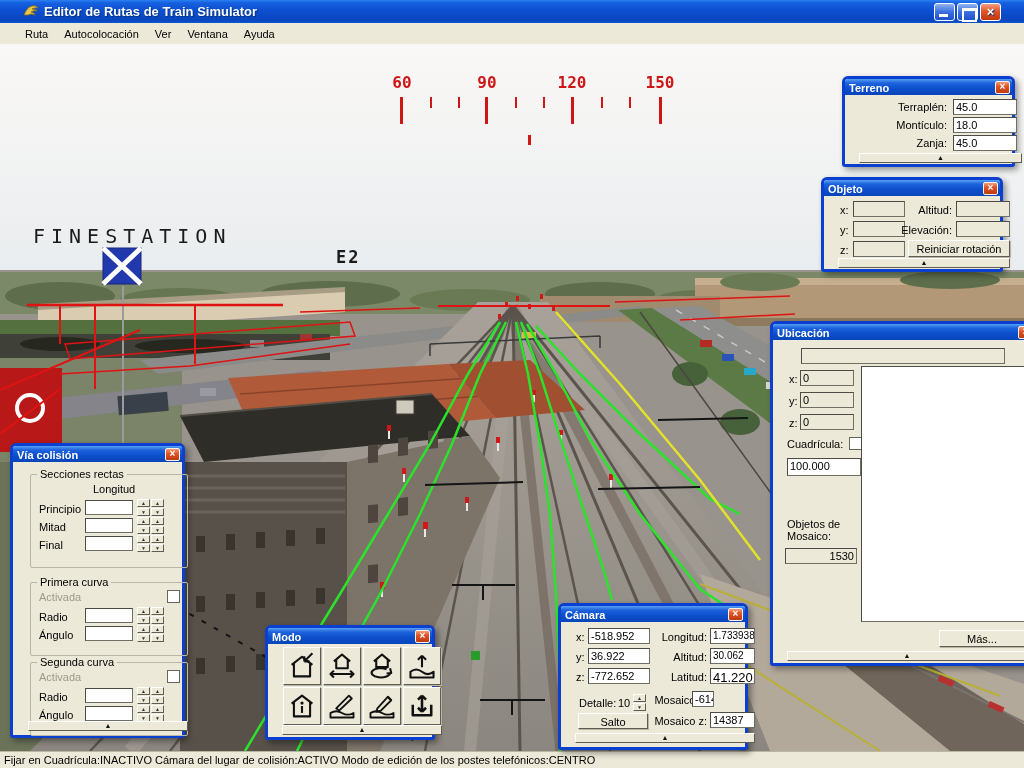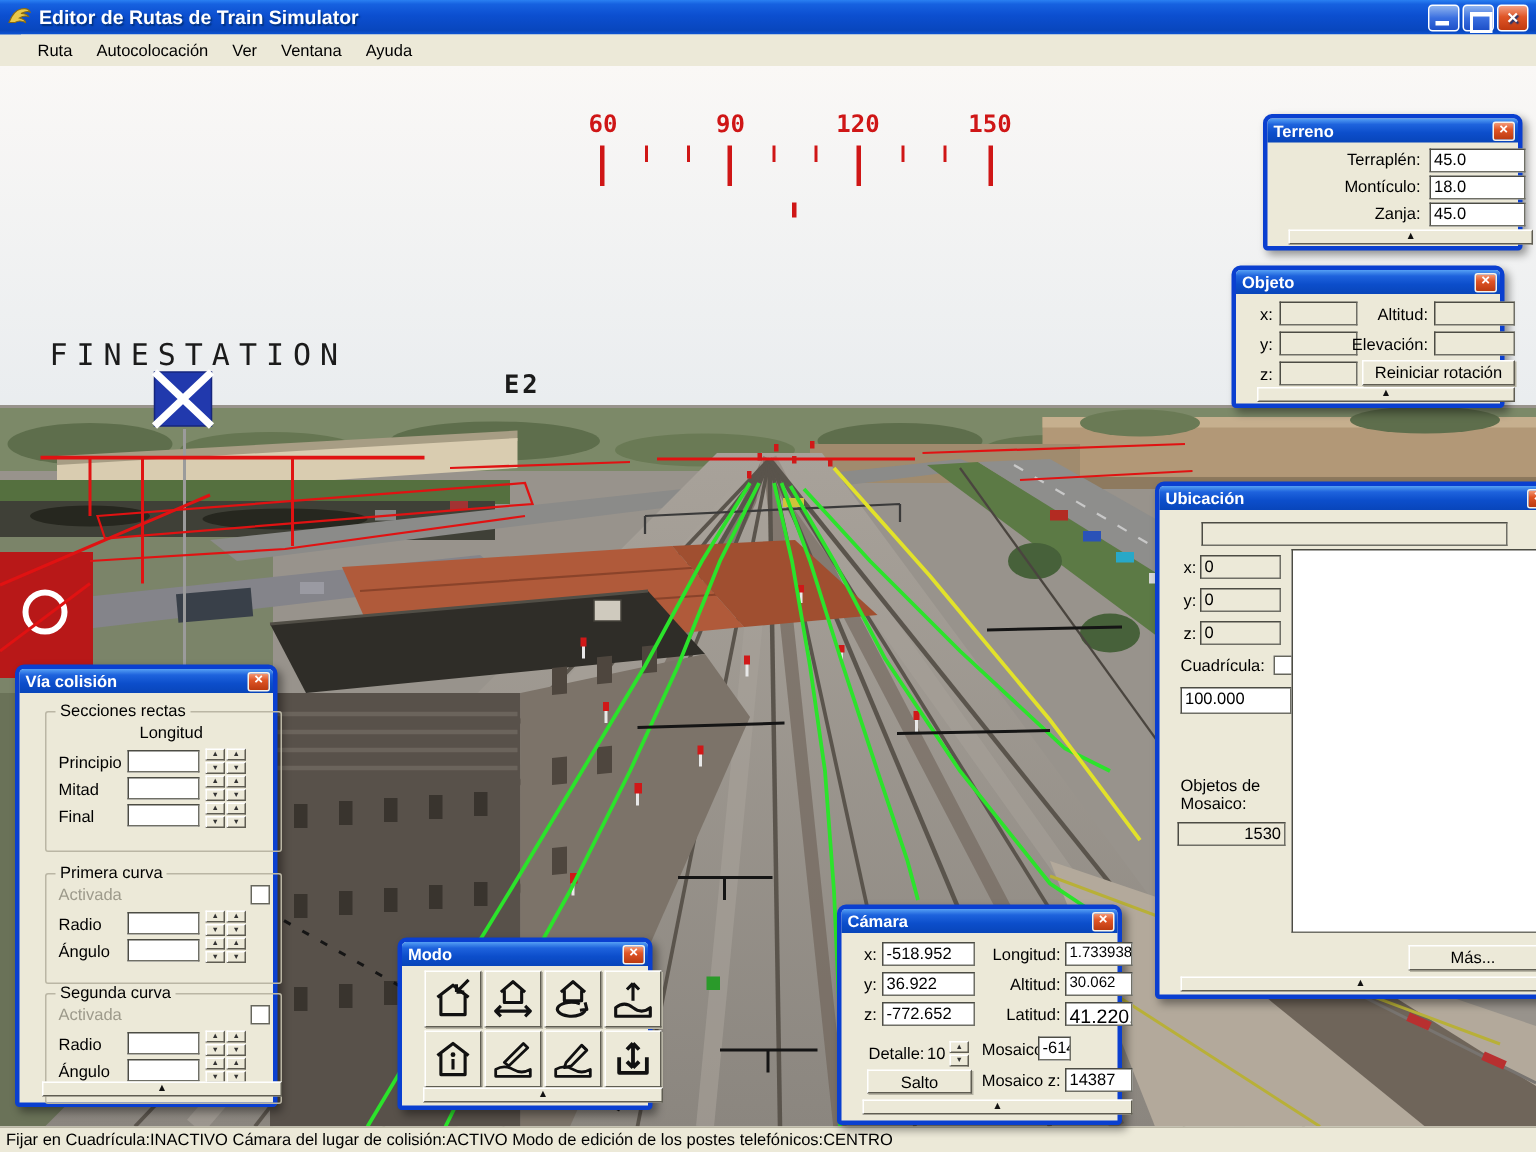--- a/index.html
+++ b/index.html
@@ -9,7 +9,7 @@
   
   .titlebar { position:absolute; left:0; top:0; width:1024px; height:23px;
     background:linear-gradient(180deg,#2a80f2 0%,#1661e0 12%,#0c4fd0 45%,#0846bd 88%,#0e55d4 100%);
-    display:flex; align-items:center; padding:0 5px; color:#fff; font-weight:bold; font-size:13px;
+    display:flex; align-items:center; padding:0 23px; color:#fff; font-weight:bold; font-size:13px;
     text-shadow:1px 1px 1px #00317e; }
   .app-icon { width:16px; height:16px; margin-right:5px; flex:0 0 auto; }
   .win-btns { margin-left:auto; display:flex; gap:2px; }

